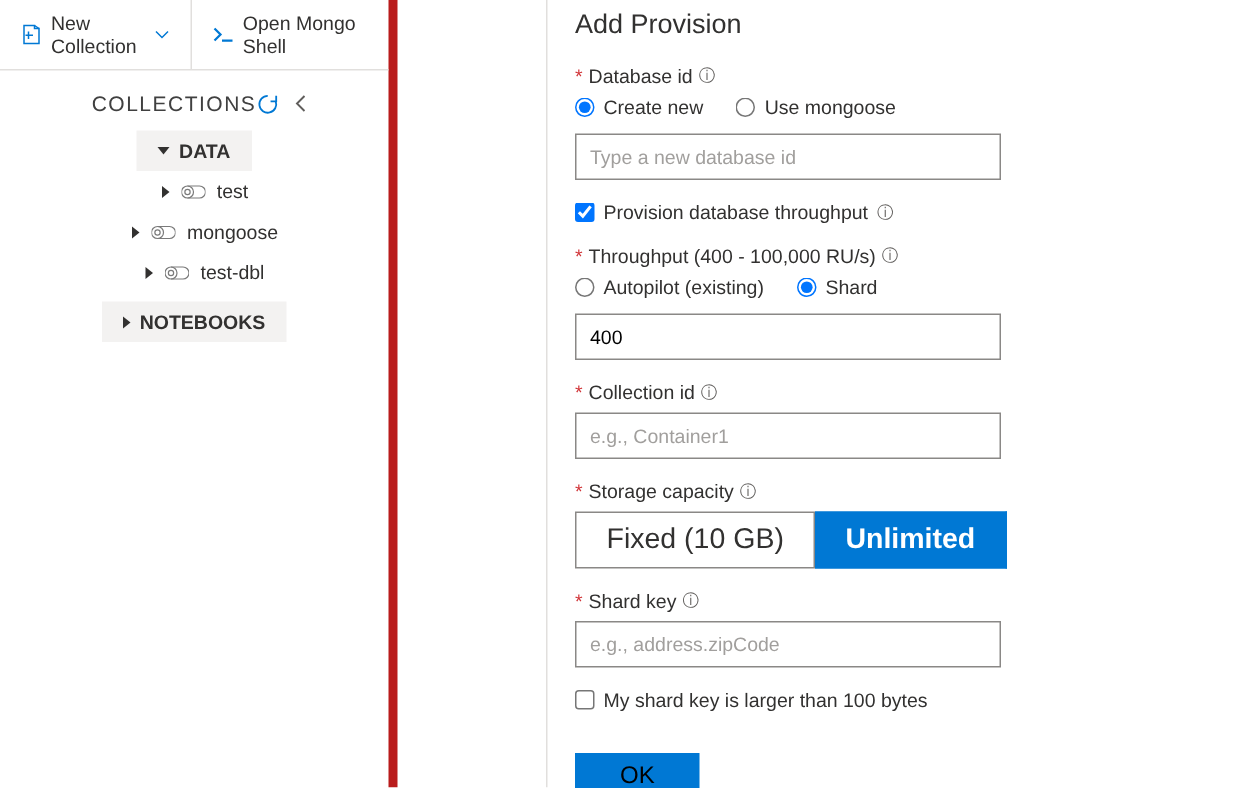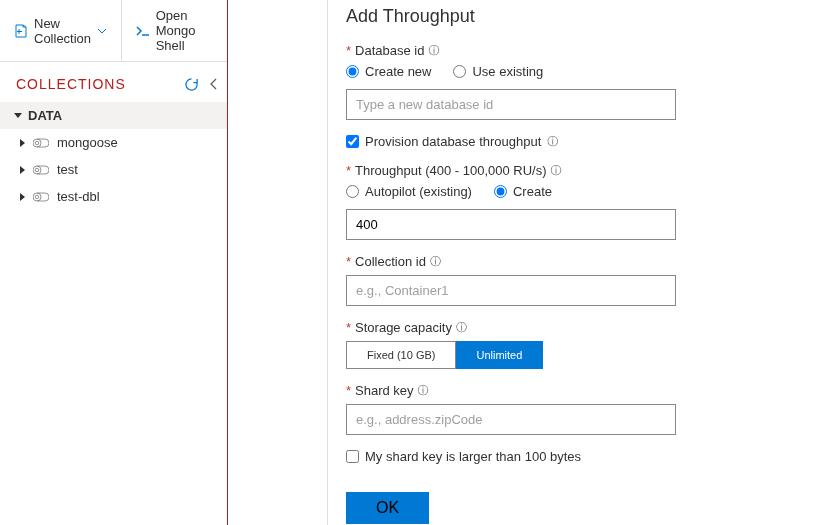--- a/index.html
+++ b/index.html
@@ -5,7 +5,7 @@
     * { box-sizing: border-box; margin: 0; padding: 0; }
     body { font-family: "Segoe UI", -apple-system, sans-serif; font-size: 13px; color: #323130; background: #fff; width: 833px; height: 525px; overflow: hidden; }
     .layout { display: flex; height: 100%; }
-    .left { width: 228px; border-right: 1px solid #b91c1c; display: flex; flex-direction: column; }
+    .left { width: 265px; border-right: 6px solid #b91c1c; display: flex; flex-direction: column; align-items: center; }
     .mid { width: 100px; border-right: 1px solid #e1dfdd; }
     .right { flex: 1; padding: 4px 18px 18px 18px; overflow-y: auto; }
 

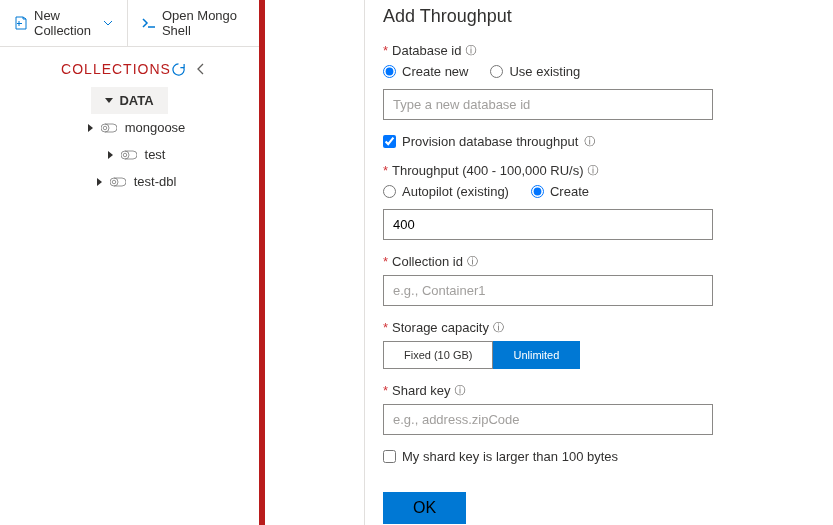--- a/index.html
+++ b/index.html
@@ -135,7 +135,7 @@
   <div class="mid"></div>
 
   <div class="right">
-    <div class="panel-title">Add Throughput</div>
+    <div class="panel-title">Add Provision</div>
 
     <div class="fld">
       <label class="lbl">

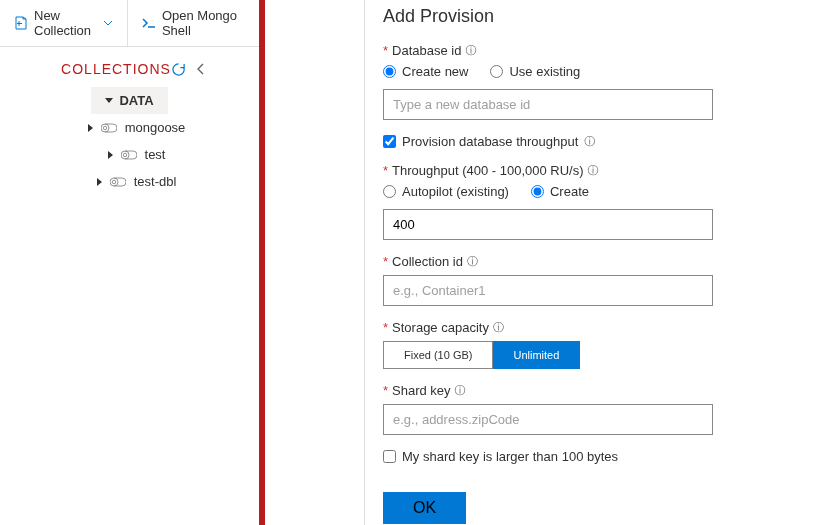--- a/index.html
+++ b/index.html
@@ -14,7 +14,7 @@
     .tb-btn .ic { color: #0078d4; }
     .tb-sep { width: 1px; background: #e1dfdd; }
 
-    .sec-head { display: flex; justify-content: space-between; align-items: center; padding: 14px 8px 10px 16px; letter-spacing: 1px; color: #b91c1c; font-size: 14px; }
+    .sec-head { display: flex; justify-content: space-between; align-items: center; padding: 14px 8px 10px 16px; letter-spacing: 1px; color: #404040; font-size: 14px; }
     .sec-head .sec-act { display: flex; align-items: center; gap: 10px; }
 
     .group-head { background: #f3f2f1; padding: 6px 14px; display: flex; align-items: center; gap: 6px; font-weight: 600; cursor: pointer; }

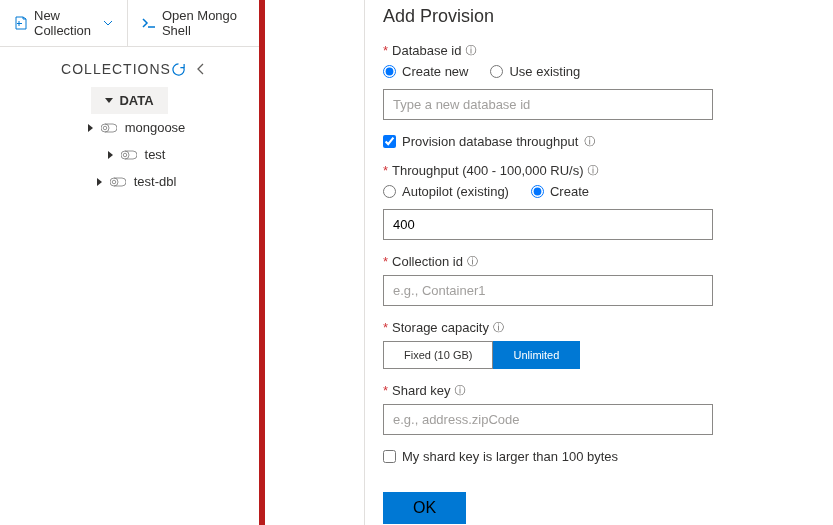--- a/index.html
+++ b/index.html
@@ -150,7 +150,7 @@
         </label>
         <label class="radio-opt">
           <input type="radio" name="dbmode" style="">
-          <span>Use existing</span>
+          <span>Use mongoose</span>
         </label>
       </div>
       <input type="text" placeholder="Type a new database id" style="">

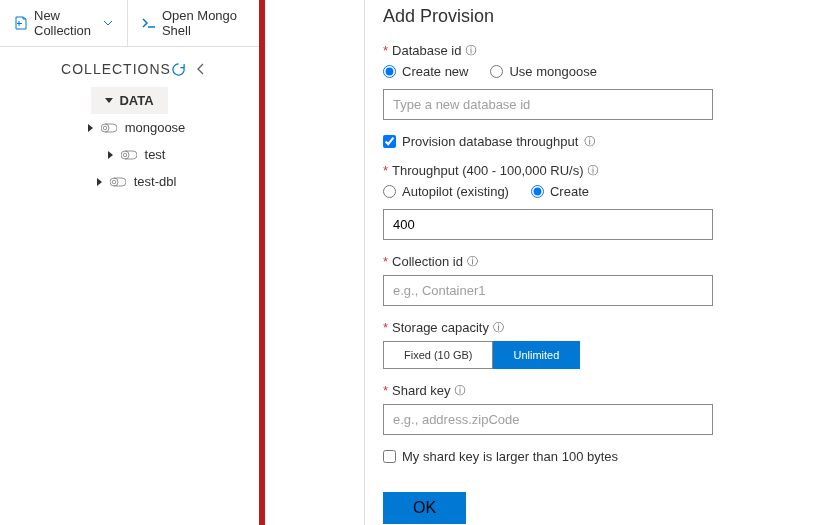--- a/index.html
+++ b/index.html
@@ -30,7 +30,7 @@
     .info { color: #605e5c; font-size: 11px; cursor: default; }
     .radio-row, .check-row { display: flex; align-items: center; gap: 22px; margin-bottom: 10px; }
     .radio-opt, .check-opt { display: flex; align-items: center; gap: 6px; cursor: pointer; }
-    input[type=text] { width: 330px; padding: 7px 9px; border: 1px solid #8a8886; font-size: 13px; font-family: inherit; }
+    input[type=text] { width: 284px; padding: 7px 9px; border: 1px solid #8a8886; font-size: 13px; font-family: inherit; }
     input[type=text]::placeholder { color: #a19f9d; }
 
     .seg { display: flex; margin-top: 6px; }

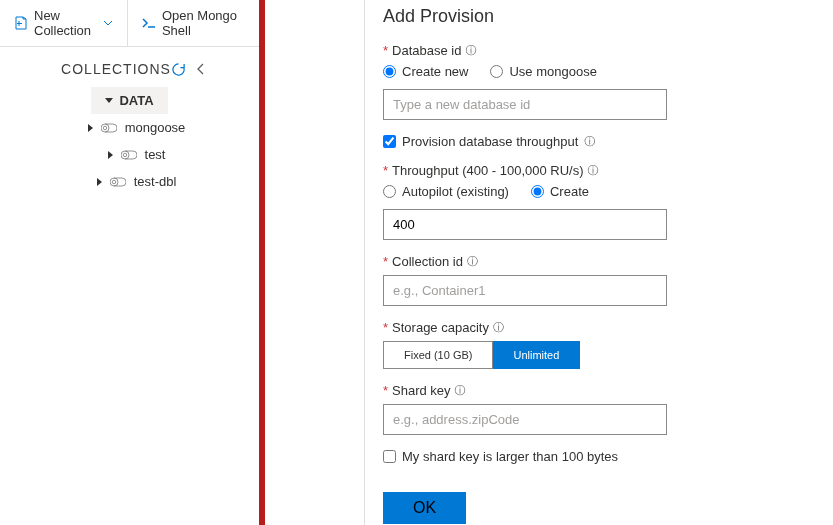--- a/index.html
+++ b/index.html
@@ -105,7 +105,7 @@
             <path d="M5 2h10a5 5 0 0 1 0 10H5" fill="none" stroke="#7a7a7a" stroke-width="1"></path>
           </svg>
       </span>
-      <span>mongoose</span>
+      <span>test</span>
     </div>
     <div class="tree-item">
       <span class="tri"></span>
@@ -116,7 +116,7 @@
             <path d="M5 2h10a5 5 0 0 1 0 10H5" fill="none" stroke="#7a7a7a" stroke-width="1"></path>
           </svg>
       </span>
-      <span>test</span>
+      <span>mongoose</span>
     </div>
     <div class="tree-item">
       <span class="tri"></span>

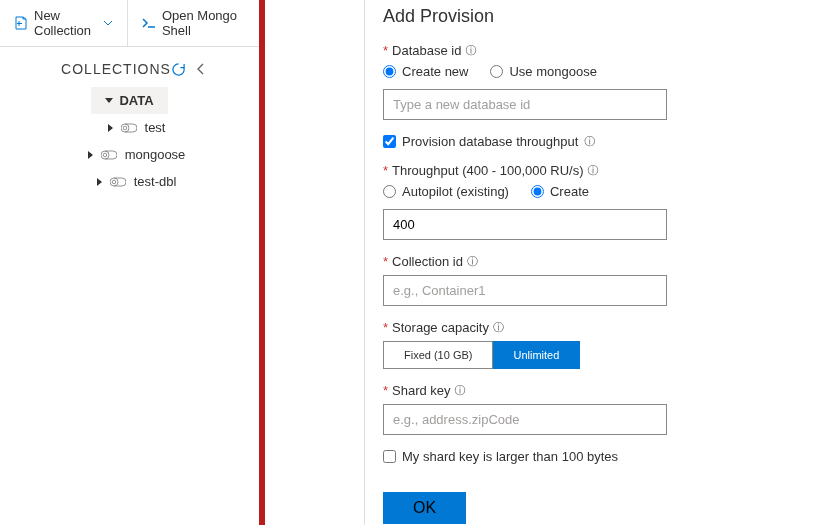--- a/index.html
+++ b/index.html
@@ -177,7 +177,7 @@
         </label>
         <label class="radio-opt">
           <input type="radio" name="tmode" checked="" style="">
-          <span>Create</span>
+          <span>Shard</span>
         </label>
       </div>
       <input type="text" value="400" style="">

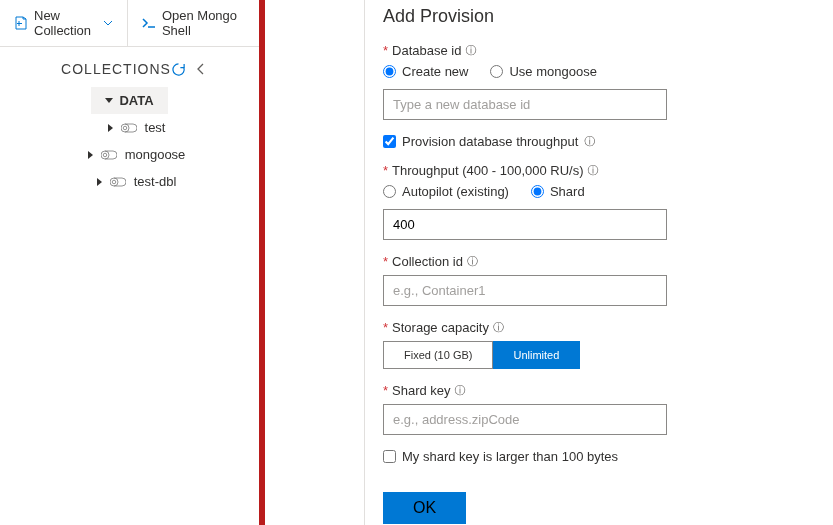--- a/index.html
+++ b/index.html
@@ -130,6 +130,10 @@
       <span>test-dbl</span>
     </div>
 
+    <div class="group-head" style="margin-top:6px;">
+      <span class="tri"></span>
+      <span>NOTEBOOKS</span>
+    </div>
   </div>
 
   <div class="mid"></div>

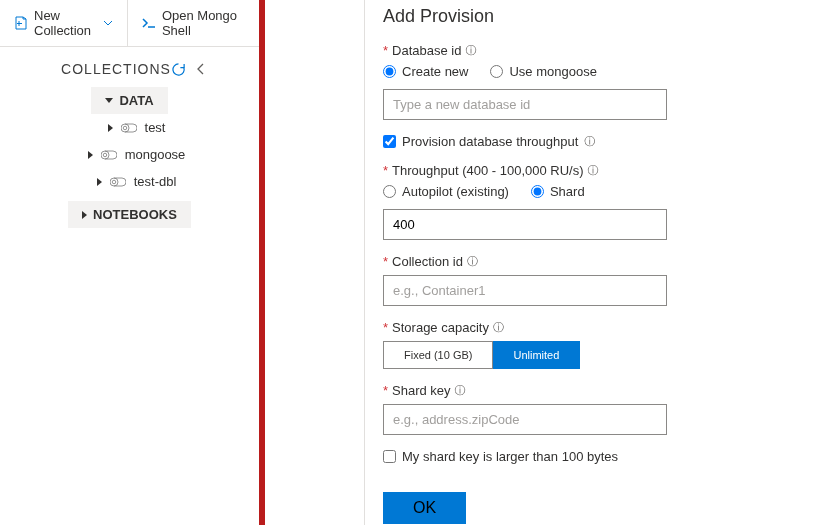--- a/index.html
+++ b/index.html
@@ -34,7 +34,7 @@
     input[type=text]::placeholder { color: #a19f9d; }
 
     .seg { display: flex; margin-top: 6px; }
-    .seg > div { padding: 7px 20px; border: 1px solid #8a8886; cursor: pointer; font-size: 11px; }
+    .seg > div { padding: 7px 20px; border: 1px solid #8a8886; cursor: pointer; font-size: 19px; }
     .seg > div + div { border-left: none; }
     .seg .sel { background: #0078d4; color: #fff; border-color: #0078d4; }
 

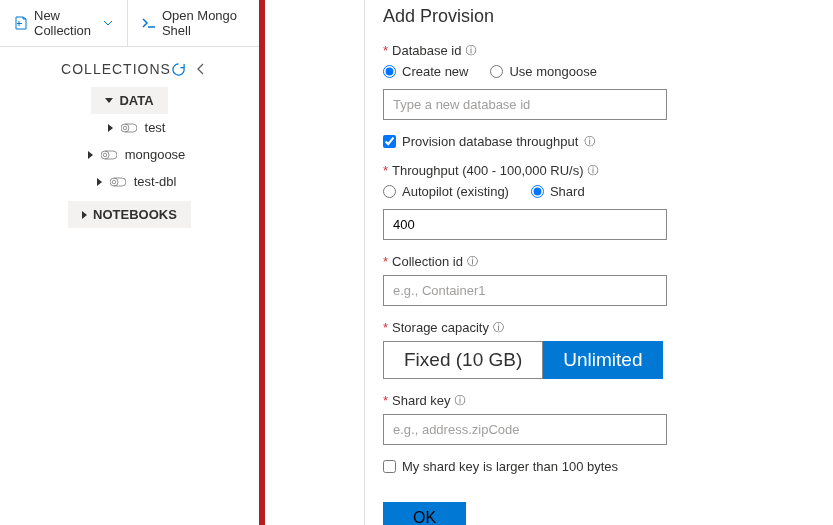--- a/index.html
+++ b/index.html
@@ -35,7 +35,7 @@
 
     .seg { display: flex; margin-top: 6px; }
     .seg > div { padding: 7px 20px; border: 1px solid #8a8886; cursor: pointer; font-size: 19px; }
-    .seg > div + div { border-left: none; }
+    .seg > div + div { border-left: none; font-weight: bold; }
     .seg .sel { background: #0078d4; color: #fff; border-color: #0078d4; }
 
     .ok-btn { background: #0078d4; color: #000000; border: none; padding: 7px 30px; font-size: 16px; cursor: pointer; margin-top: 14px; }

